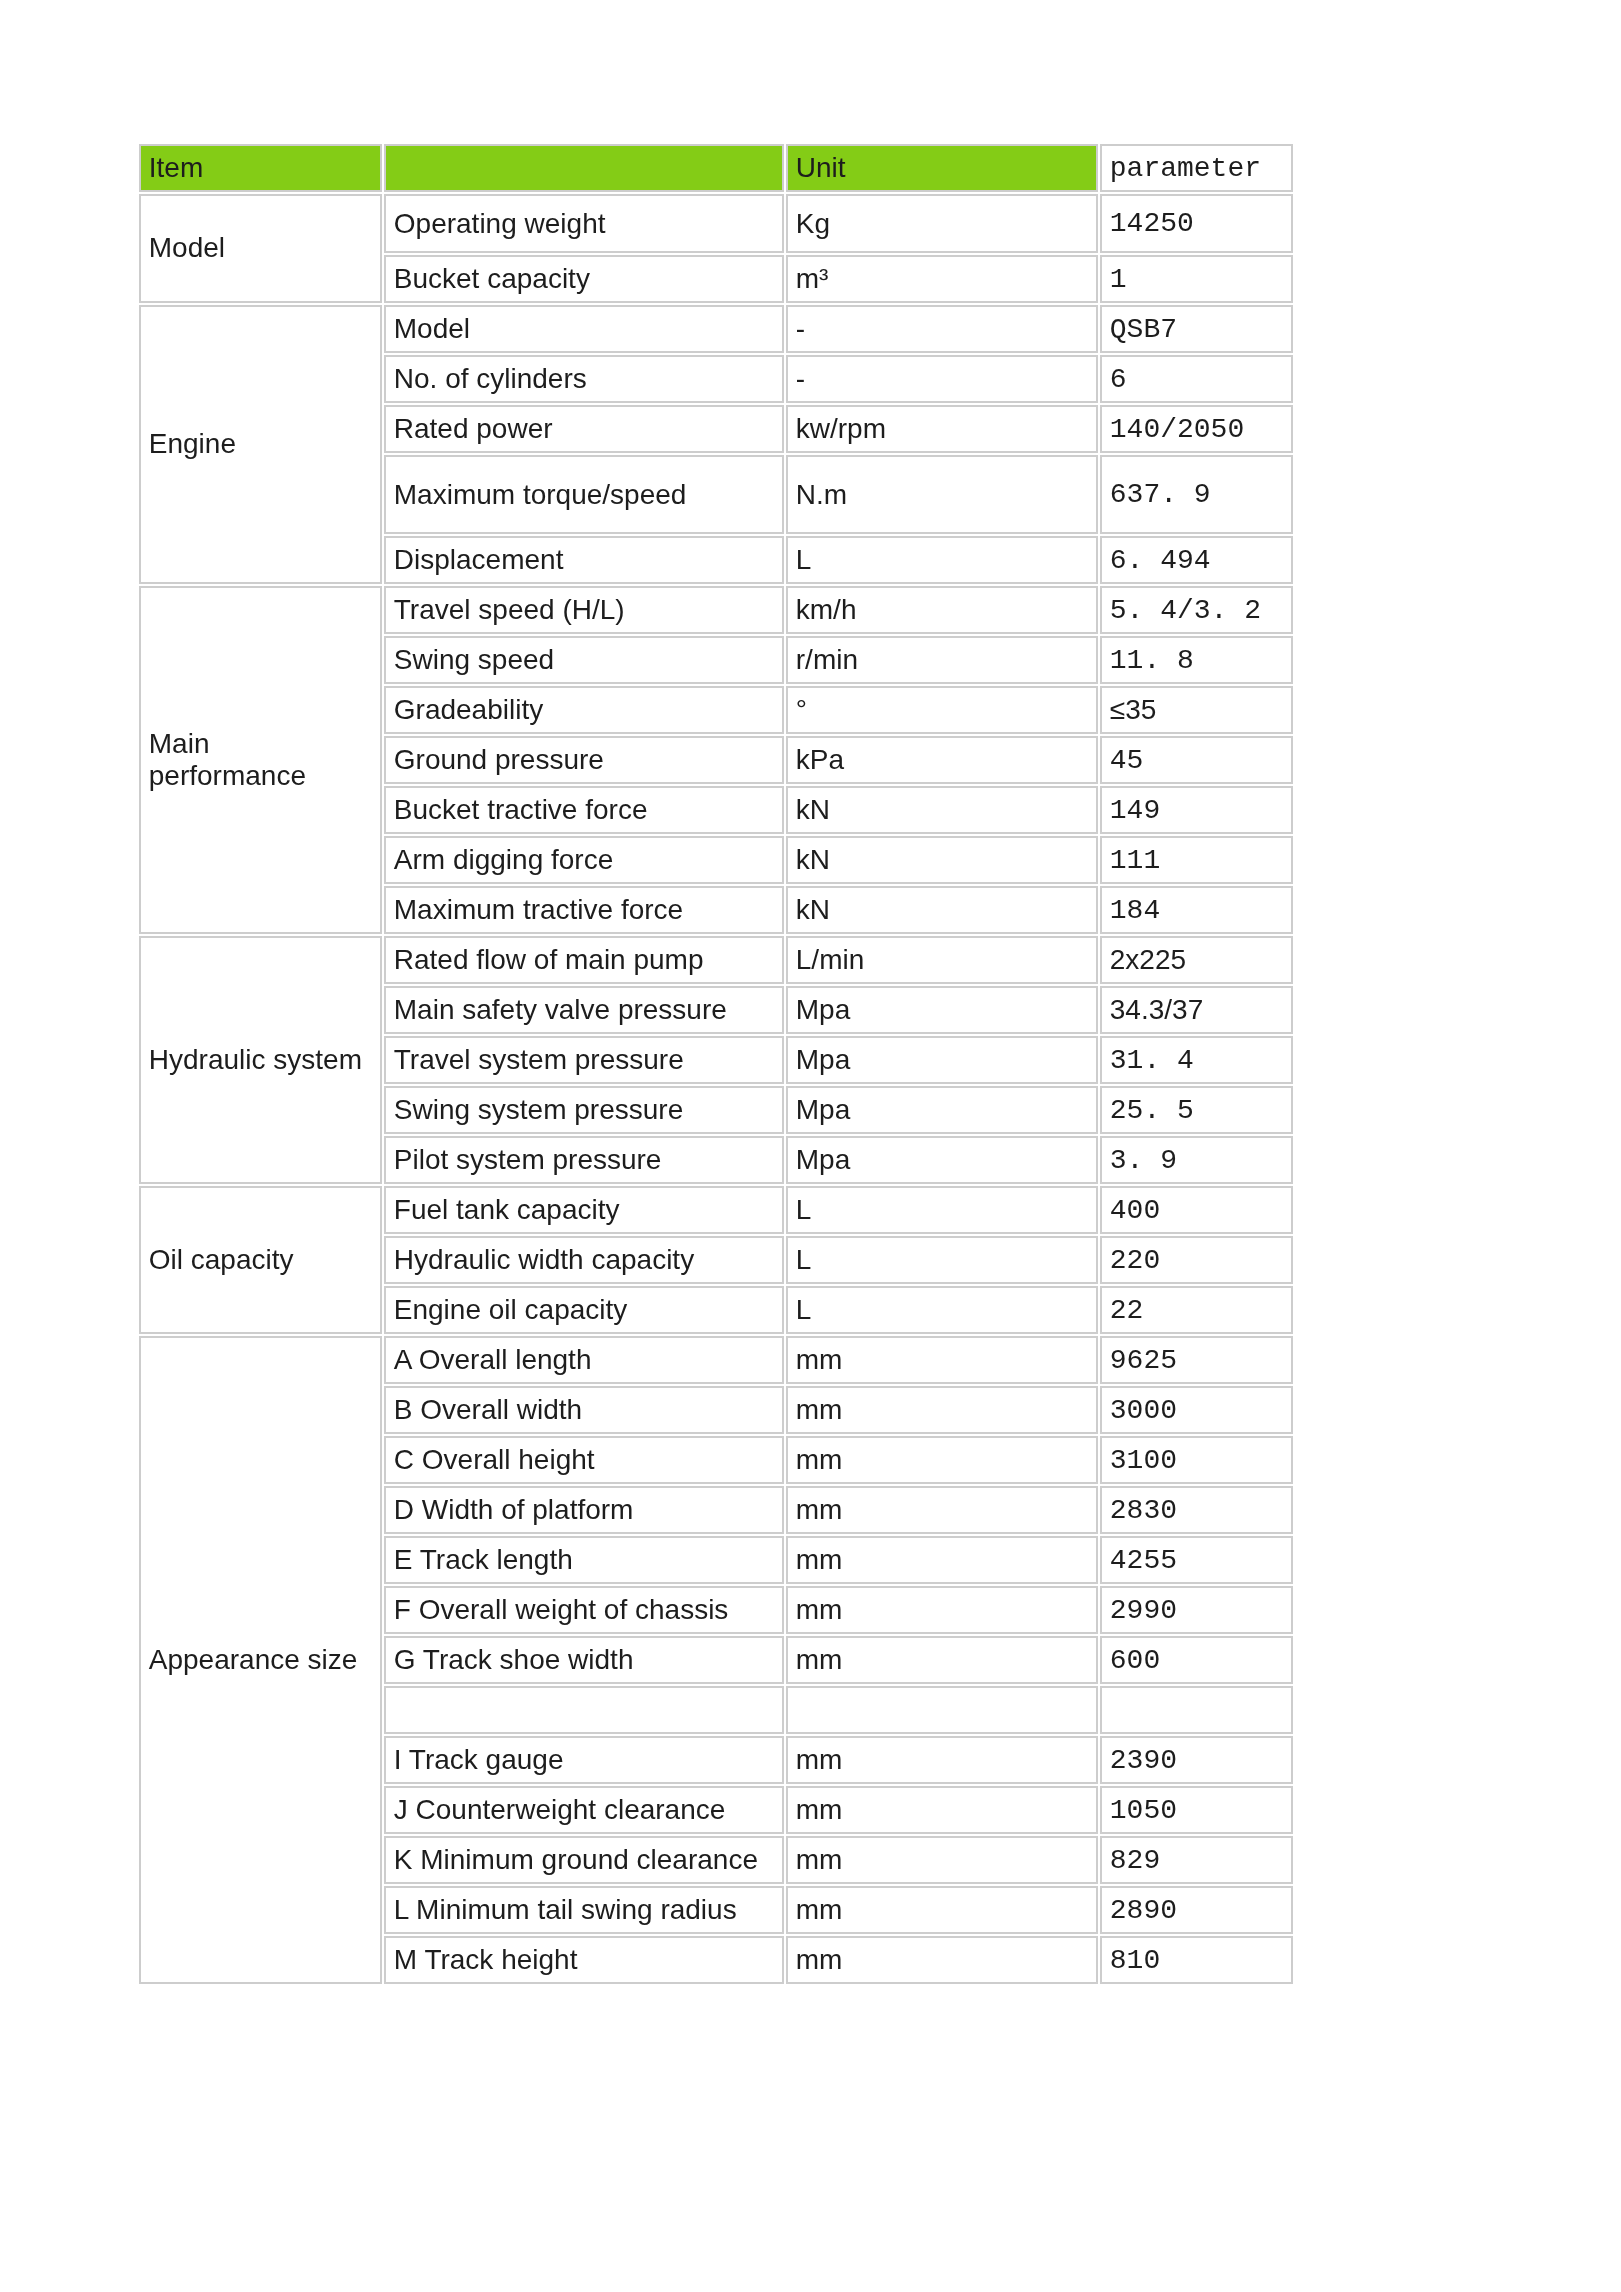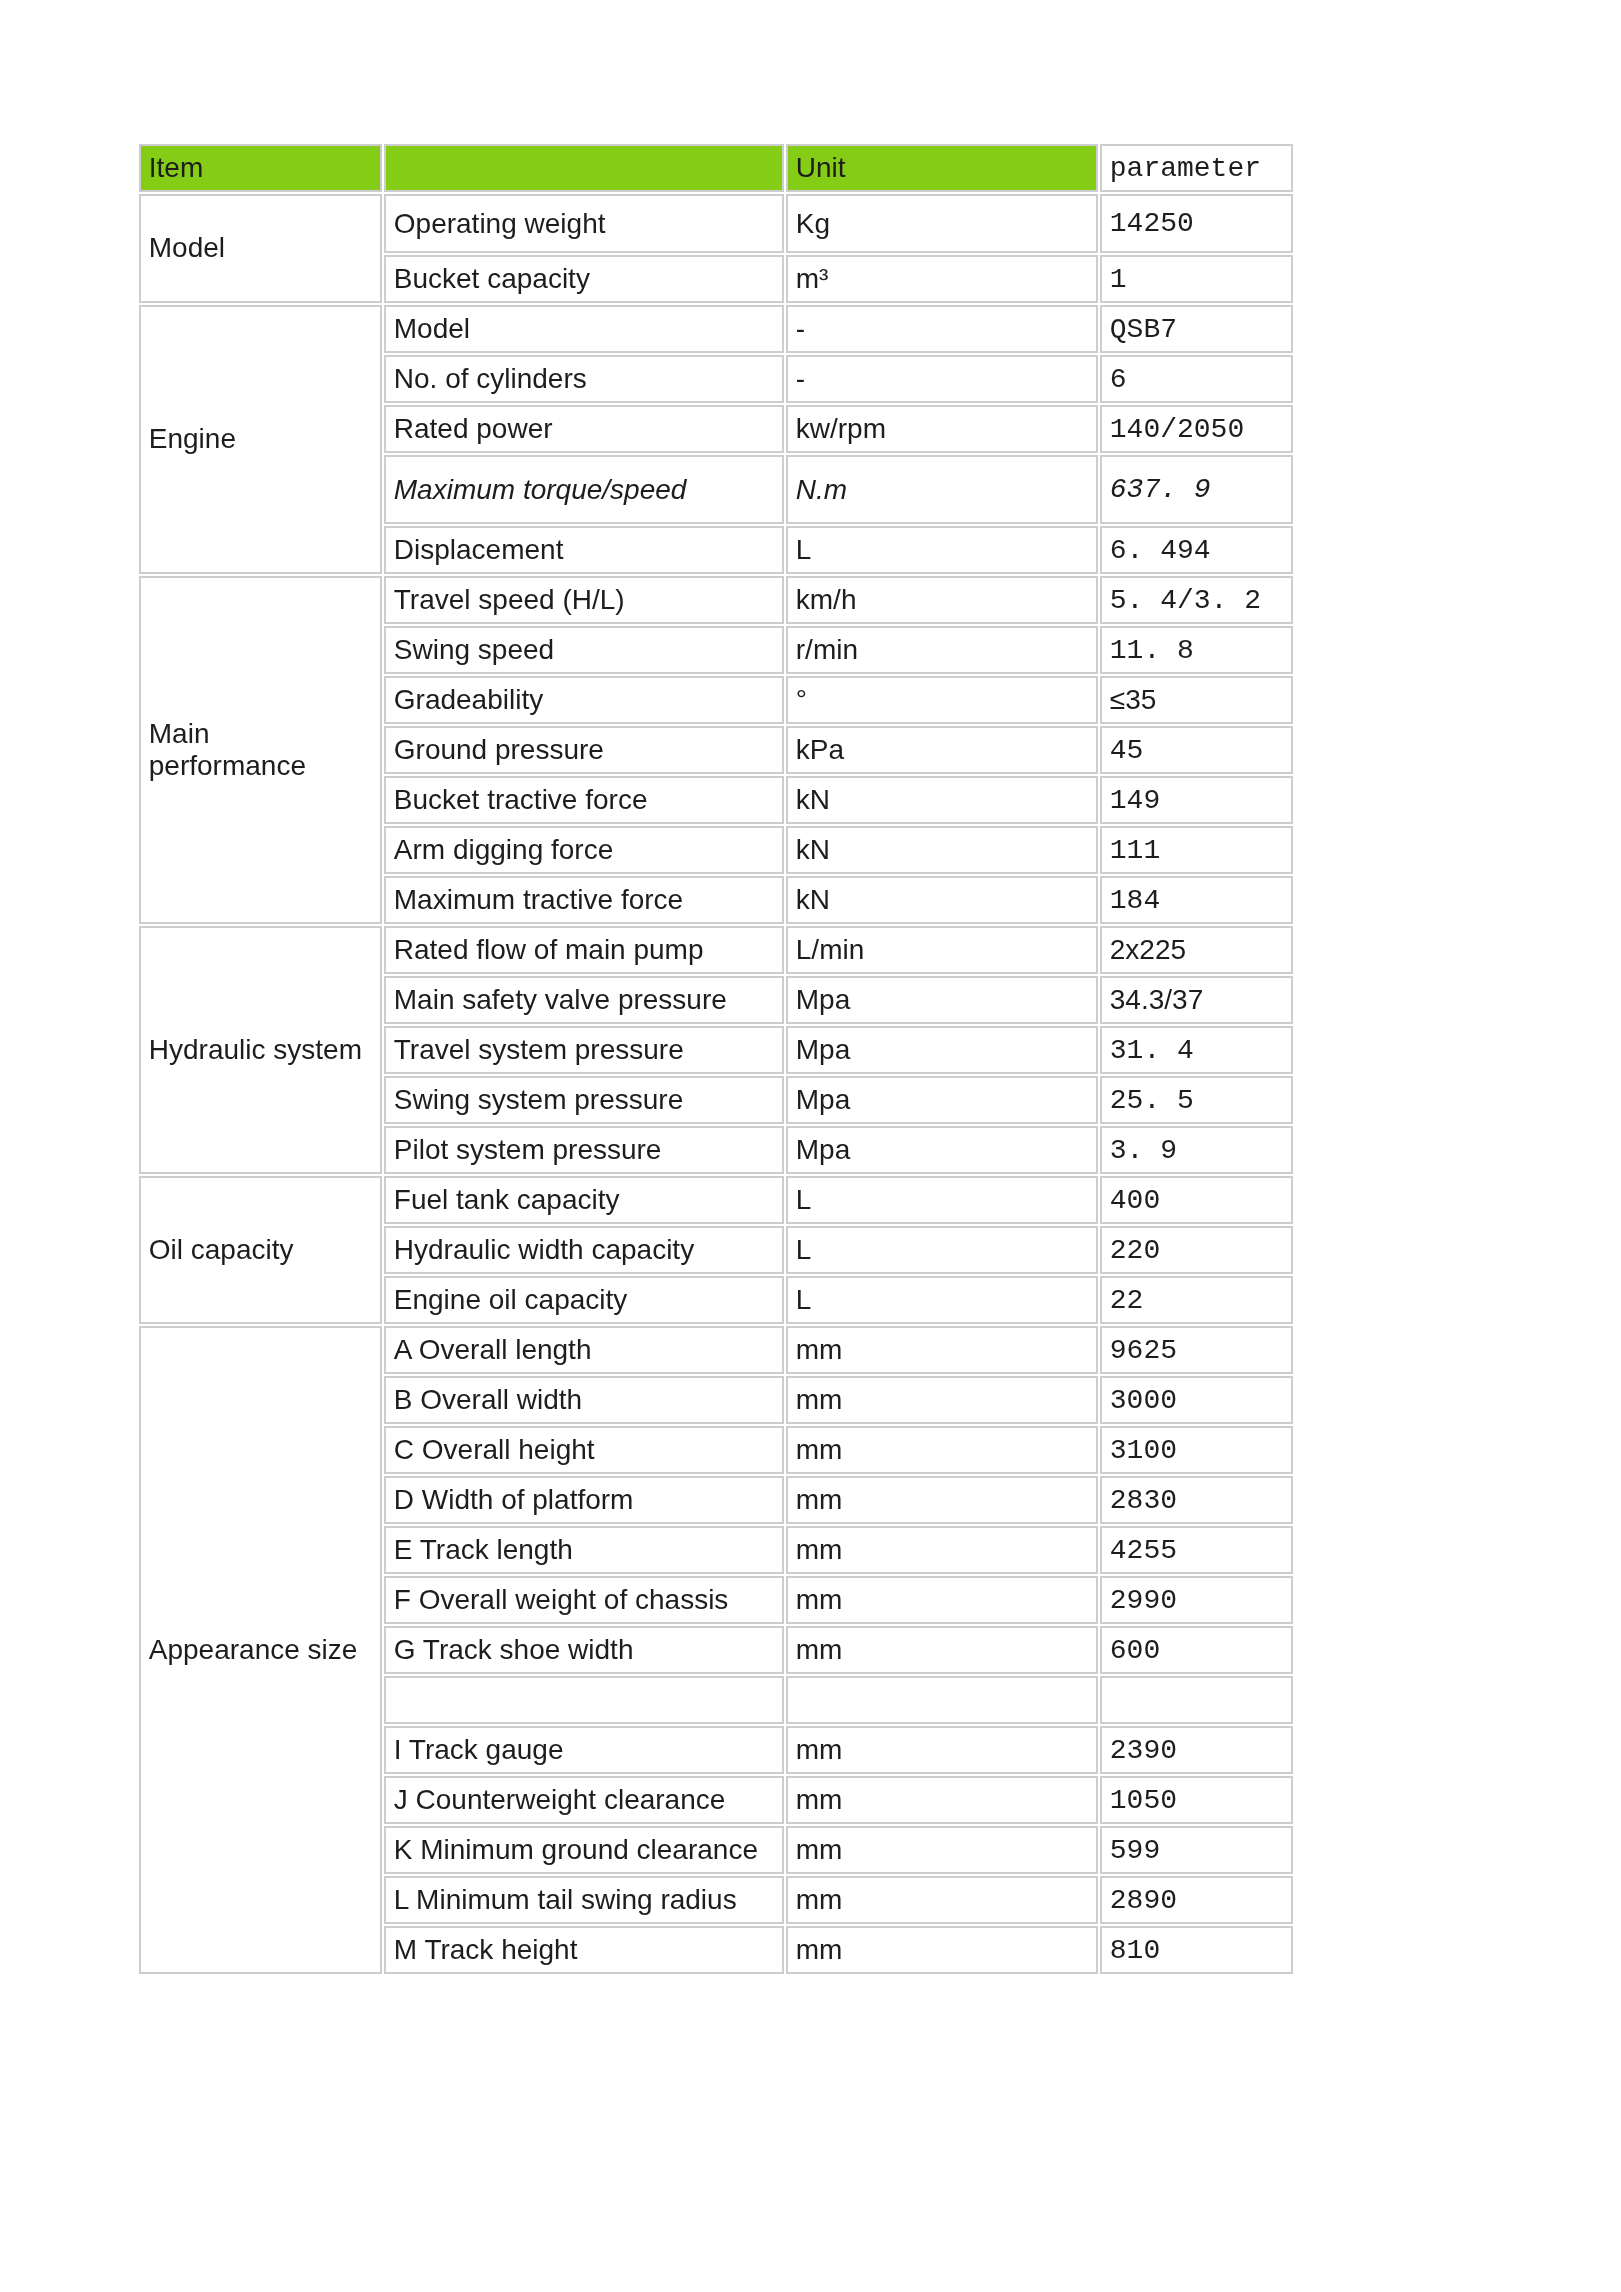--- a/index.html
+++ b/index.html
@@ -70,7 +70,7 @@
   }
   
   tbody tr:nth-child(1) td { height: 59px; }   
-  tbody tr:nth-child(6) td { height: 69px; font-style: italic; }   
+  tbody tr:nth-child(6) td { height: 79px; }   
 </style>
 </head>
 <body>

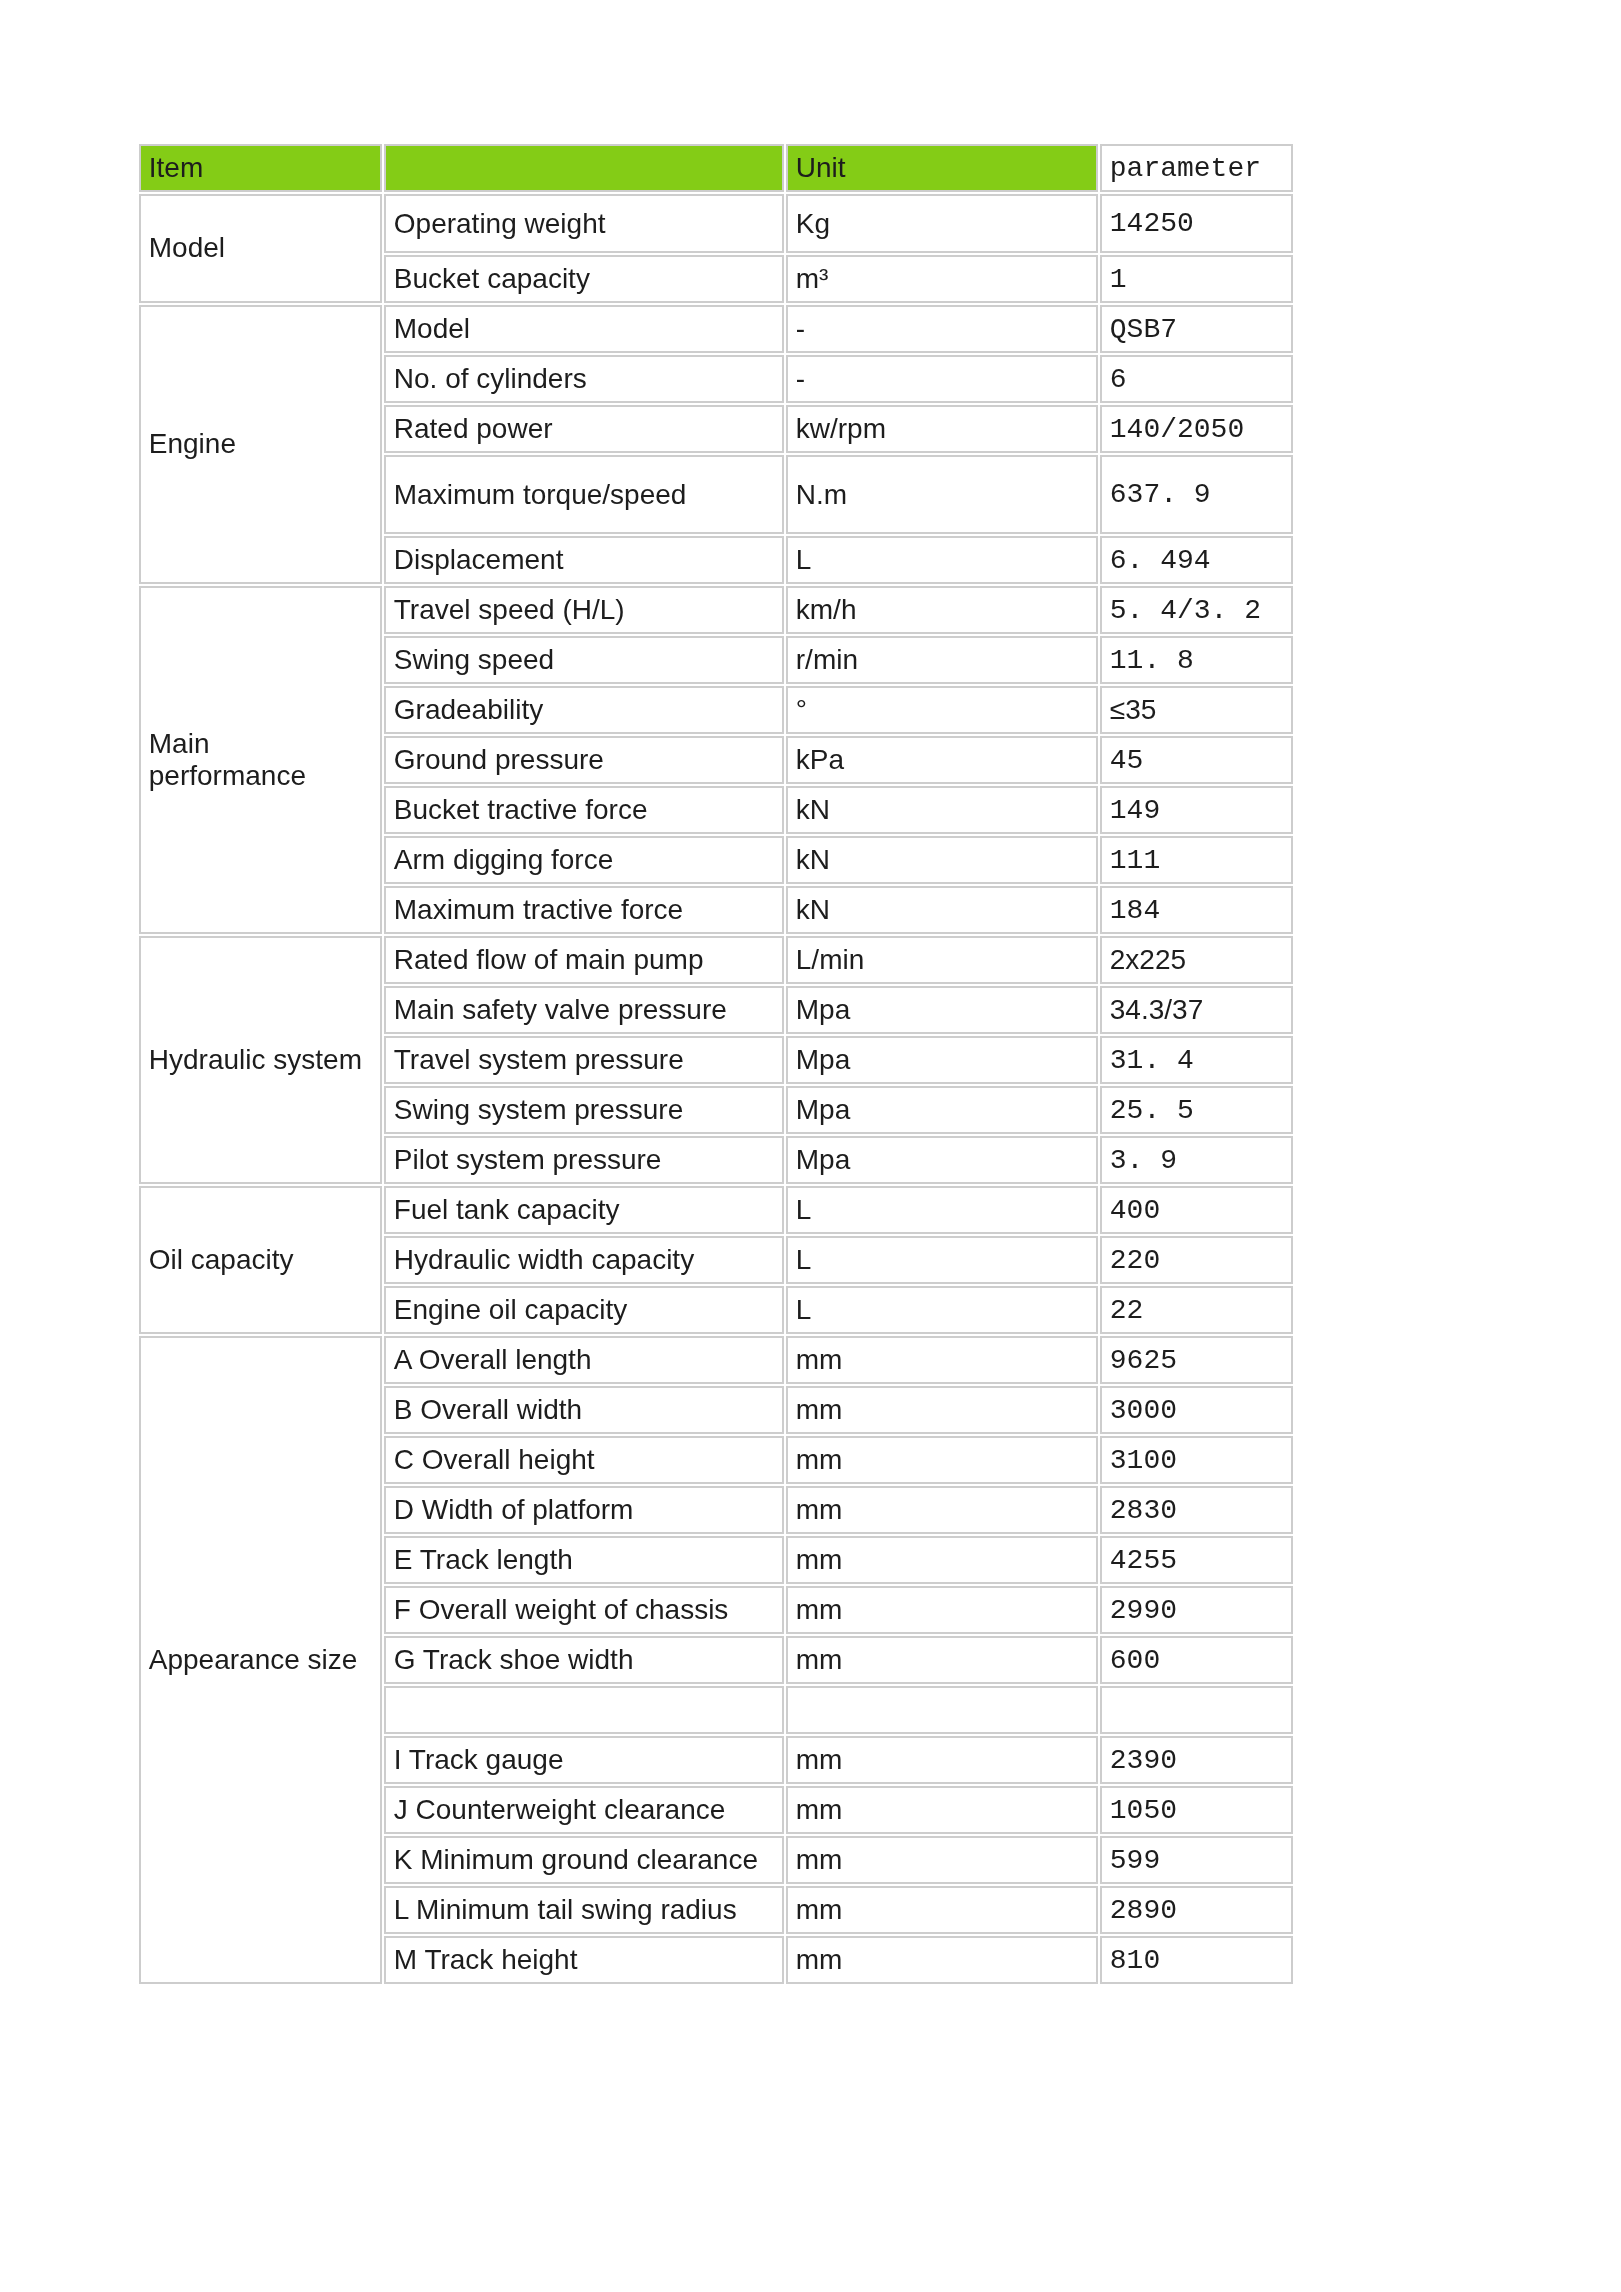--- a/index.html
+++ b/index.html
@@ -261,7 +261,7 @@
       <tr>
         <td class="lbl">K Minimum ground clearance</td>
         <td class="unit">mm</td>
-        <td class="val">599</td>
+        <td class="val">829</td>
       </tr>
       <tr>
         <td class="lbl">L Minimum tail swing radius</td>

